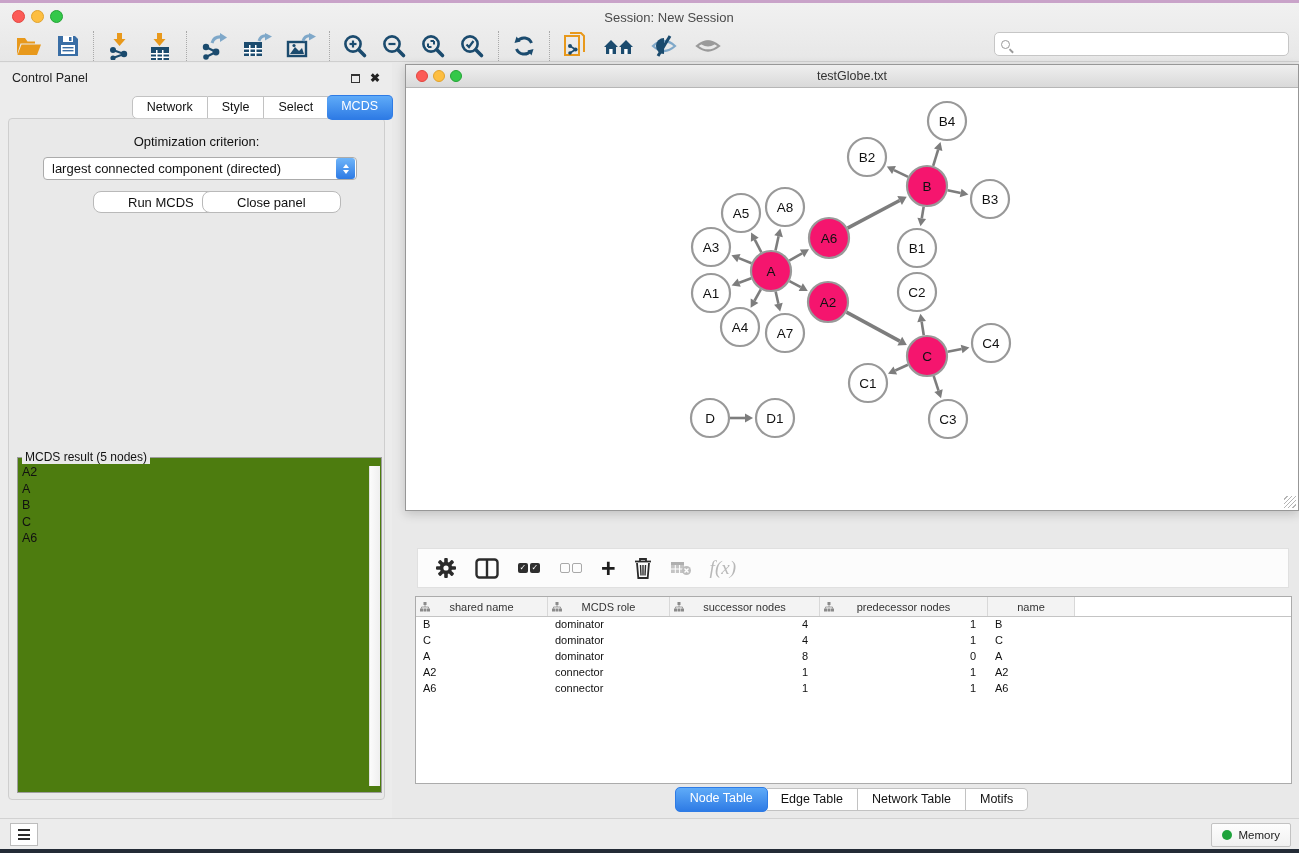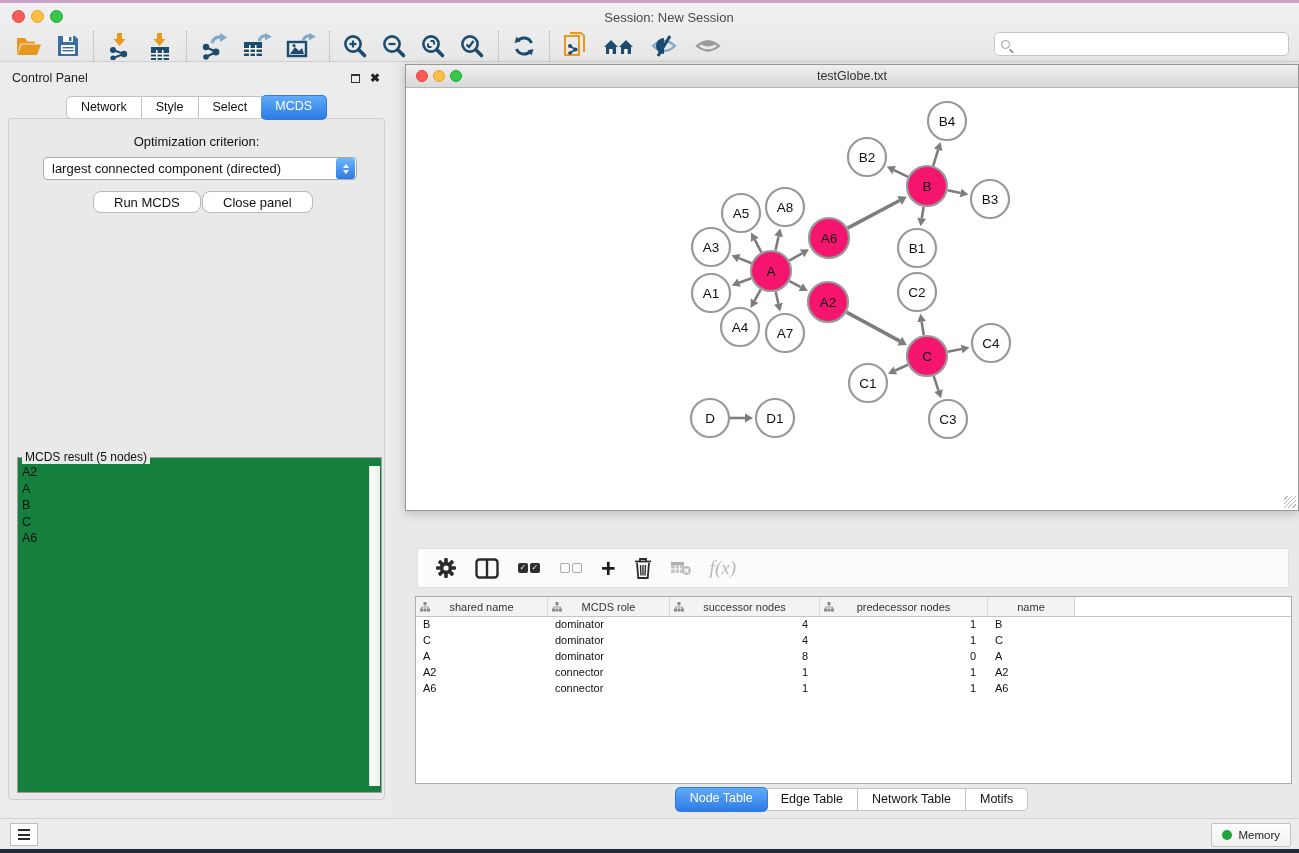--- a/index.html
+++ b/index.html
@@ -37,7 +37,7 @@
   .seg:first-child { border-left:1px solid #C2C2C2; border-radius:5px 0 0 5px; }
   .seg:last-child { border-radius:0 5px 5px 0; }
   .seg.active { background:linear-gradient(#5FABF8,#2E7BE5); color:#fff; border-color:#2E7BE5; border-radius:5px; margin:-1px; position:relative; z-index:2; }
-  #cp-tabs { top:33px; left:0; width:392px; display:flex; justify-content:center; }
+  #cp-tabs { top:33px; left:0; width:392px; display:flex; justify-content:flex-end; }
   #cp-content { left:8px; top:55px; width:377px; height:682px; background:#E9E9E9;
     border:1px solid #CECECE; border-radius:4px; }
   #opt-label { top:15px; width:100%; text-align:center; font-size:13px; color:#111; }

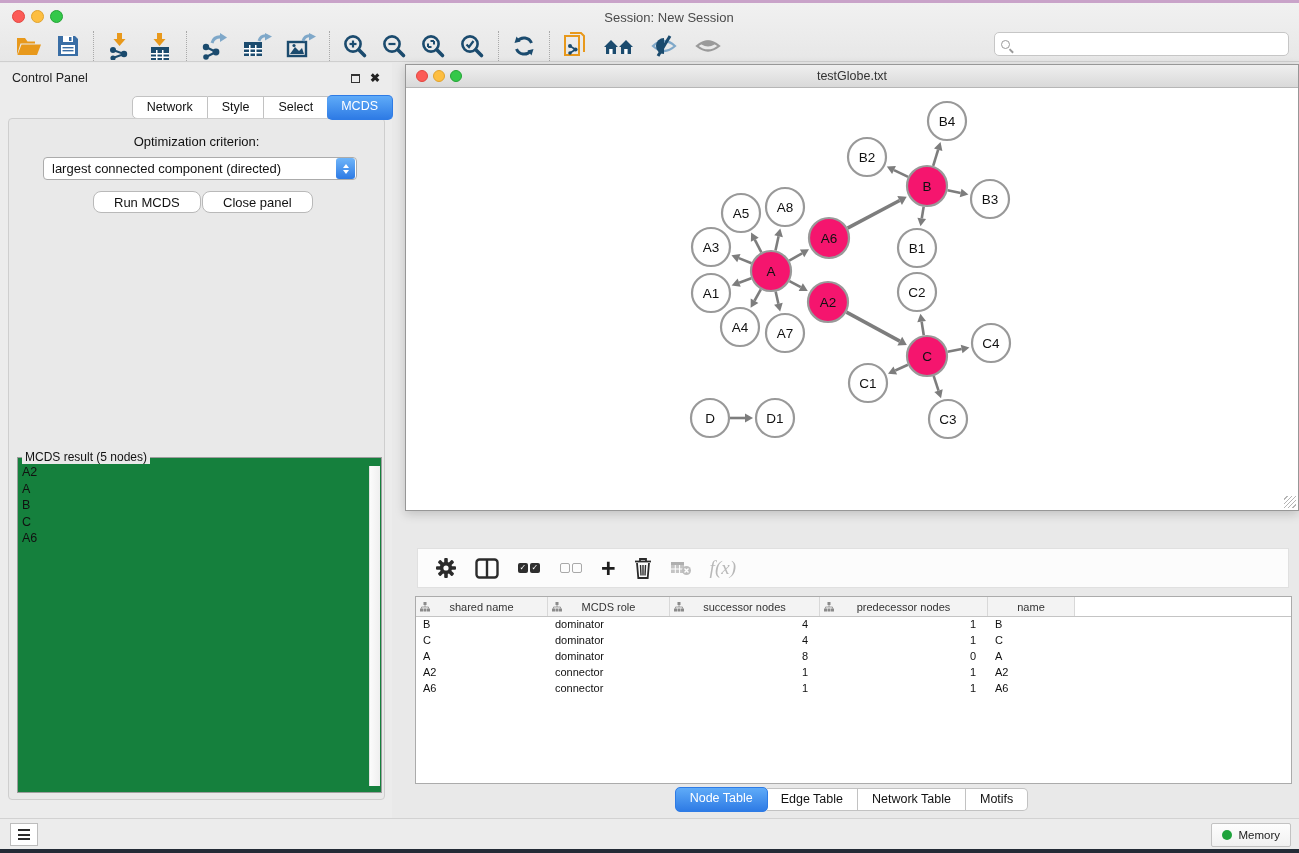--- a/index.html
+++ b/index.html
@@ -50,7 +50,7 @@
   .tri-up { width:0; height:0; border-left:3.5px solid transparent; border-right:3.5px solid transparent; border-bottom:4.5px solid #fff; }
   .tri-dn { width:0; height:0; border-left:3.5px solid transparent; border-right:3.5px solid transparent; border-top:4.5px solid #fff; }
   .pbtn { height:22px; background:#fff; border:1px solid #B9B9B9; border-radius:8px;
-    font-size:13px; color:#111; padding:0 20px; display:inline-flex; align-items:center; }
+    font-size:13px; color:#111; padding:0 34px; display:inline-flex; align-items:center; }
   #run-btn { top:72px; left:84px; }
   #close-btn { top:72px; left:193px; }
   #mcds-box { left:8px; top:338px; width:365px; height:336px; border:1px solid #9D9D9D; background:#15803d; }

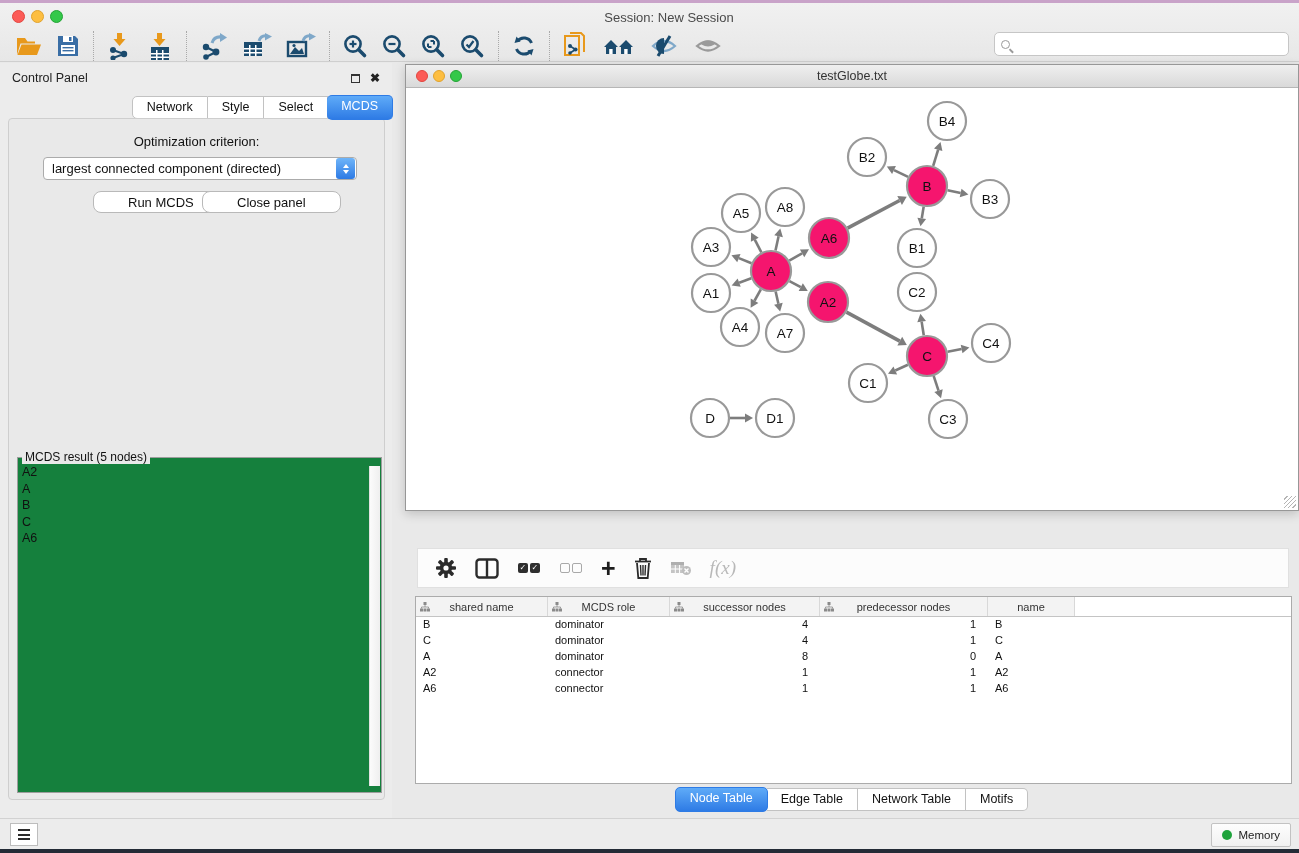--- a/index.html
+++ b/index.html
@@ -53,7 +53,7 @@
     font-size:13px; color:#111; padding:0 34px; display:inline-flex; align-items:center; }
   #run-btn { top:72px; left:84px; }
   #close-btn { top:72px; left:193px; }
-  #mcds-box { left:8px; top:338px; width:365px; height:336px; border:1px solid #9D9D9D; background:#15803d; }
+  #mcds-box { left:8px; top:338px; width:365px; height:336px; border:1px solid #9D9D9D; background:#4d7c0f; }
   #mcds-legend { top:-8px; left:4px; background:#E9E9E9; padding:0 3px; font-size:12px; color:#111; }
   #mcds-list { top:6px; left:4px; font-size:12.5px; color:#111; line-height:16.5px; }
   #mcds-scroll { right:1px; top:8px; width:11px; height:320px; background:linear-gradient(to right,#FBFBFB,#EFEFEF); border-left:1px solid #E2E2E2; }

